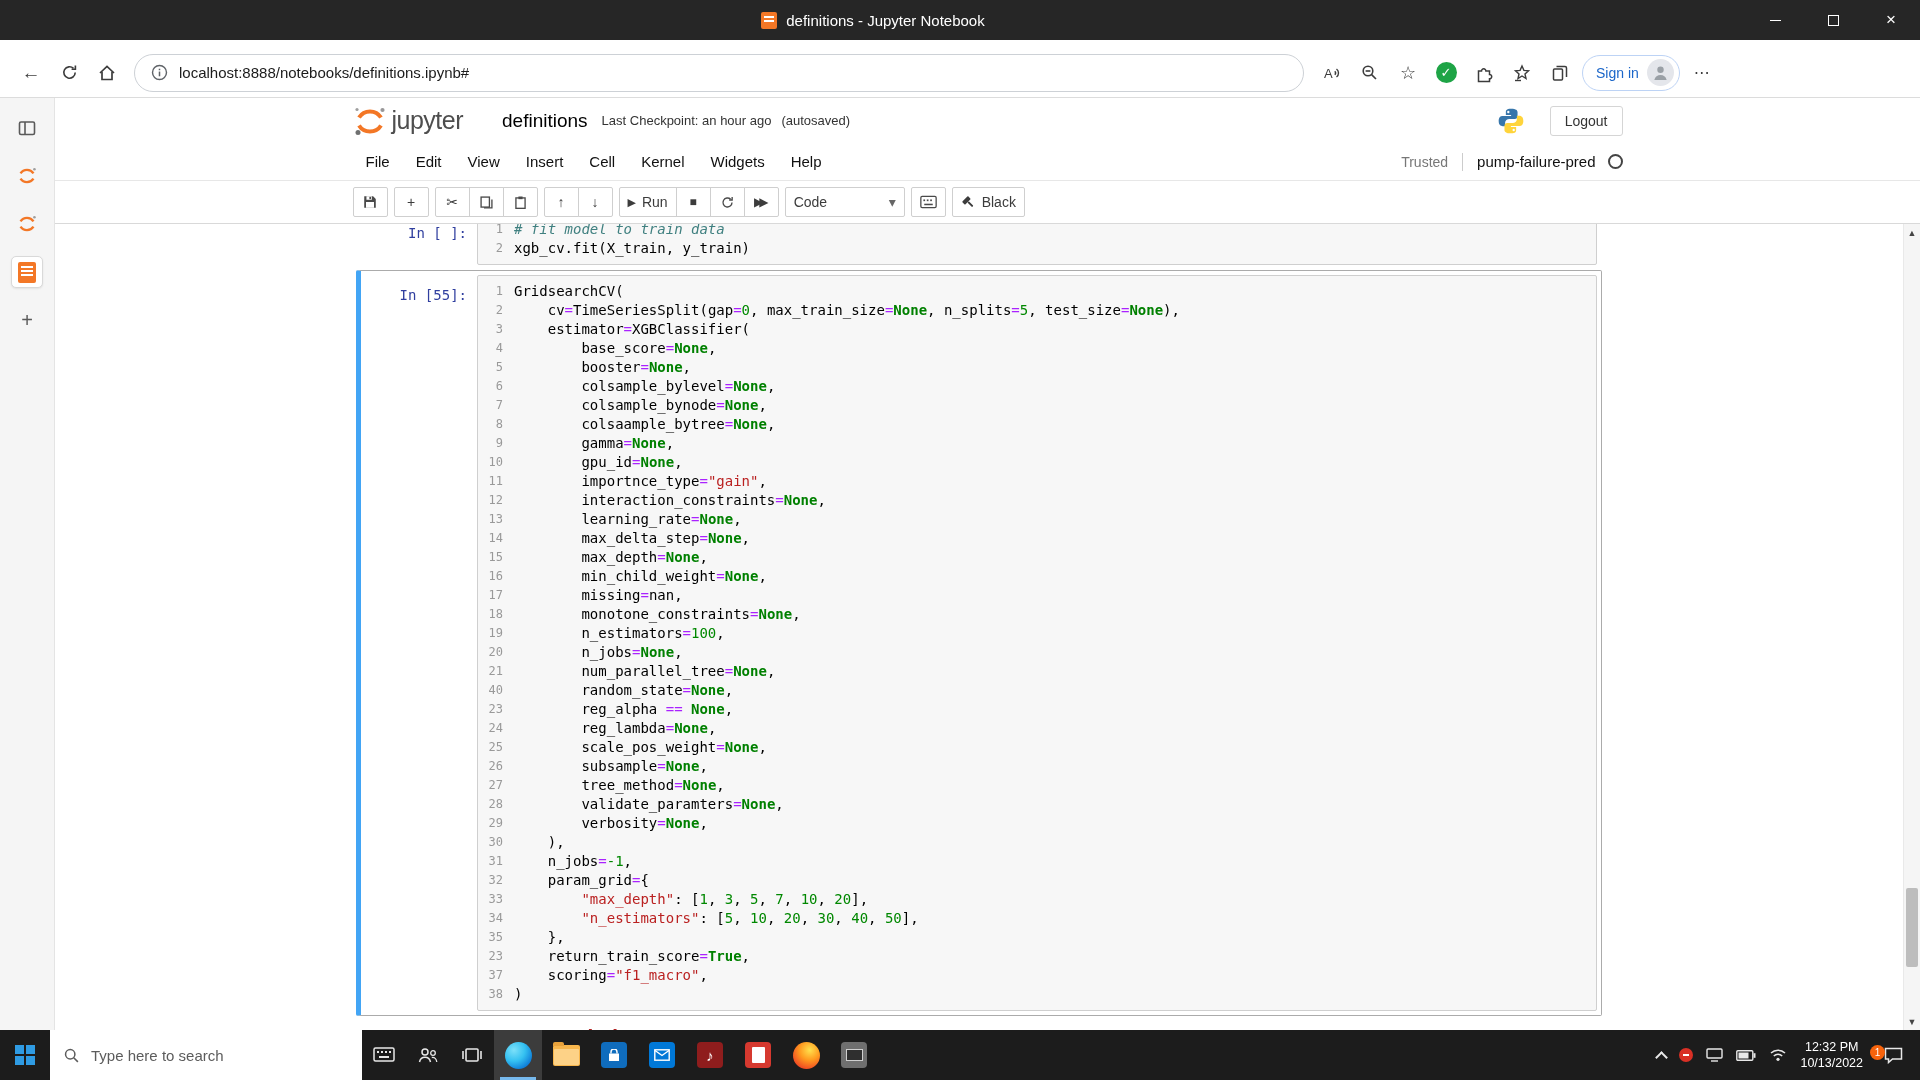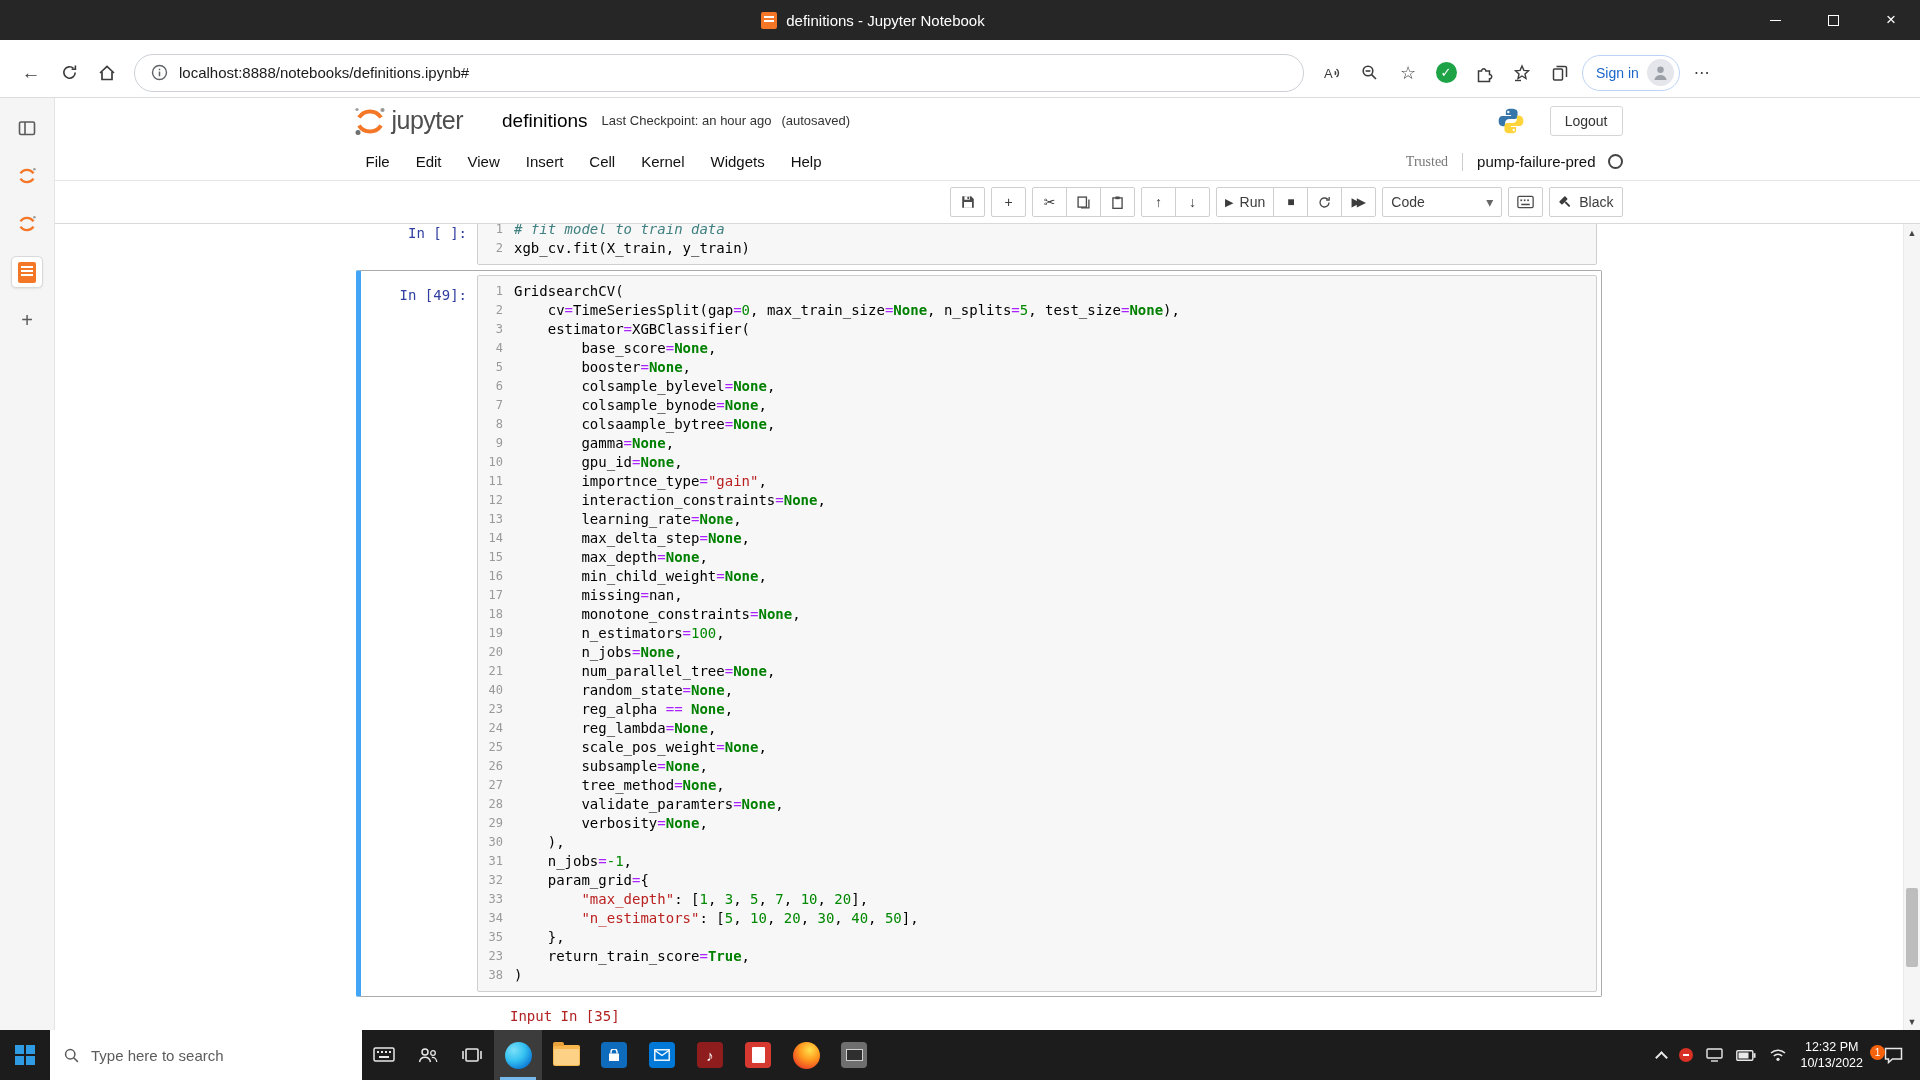--- a/index.html
+++ b/index.html
@@ -41,7 +41,7 @@
 
   
   .page { position:absolute; top:98px; left:55px; right:0; bottom:50px; background:#fff; overflow:hidden; }
-  .jp-chrome { width:1270px; margin:0 auto; height:100%; display:flex; align-items:center;justify-content:flex-end; }
+  .jp-chrome { width:1270px; margin:0 auto; height:100%; display:flex; align-items:center; }
   .jp-header { height:45px; }
   .jp-logo { display:flex; align-items:center; gap:5px; }
   .jp-logo-text { font-size:25px; color:#4e4e4e; letter-spacing:-0.5px; }

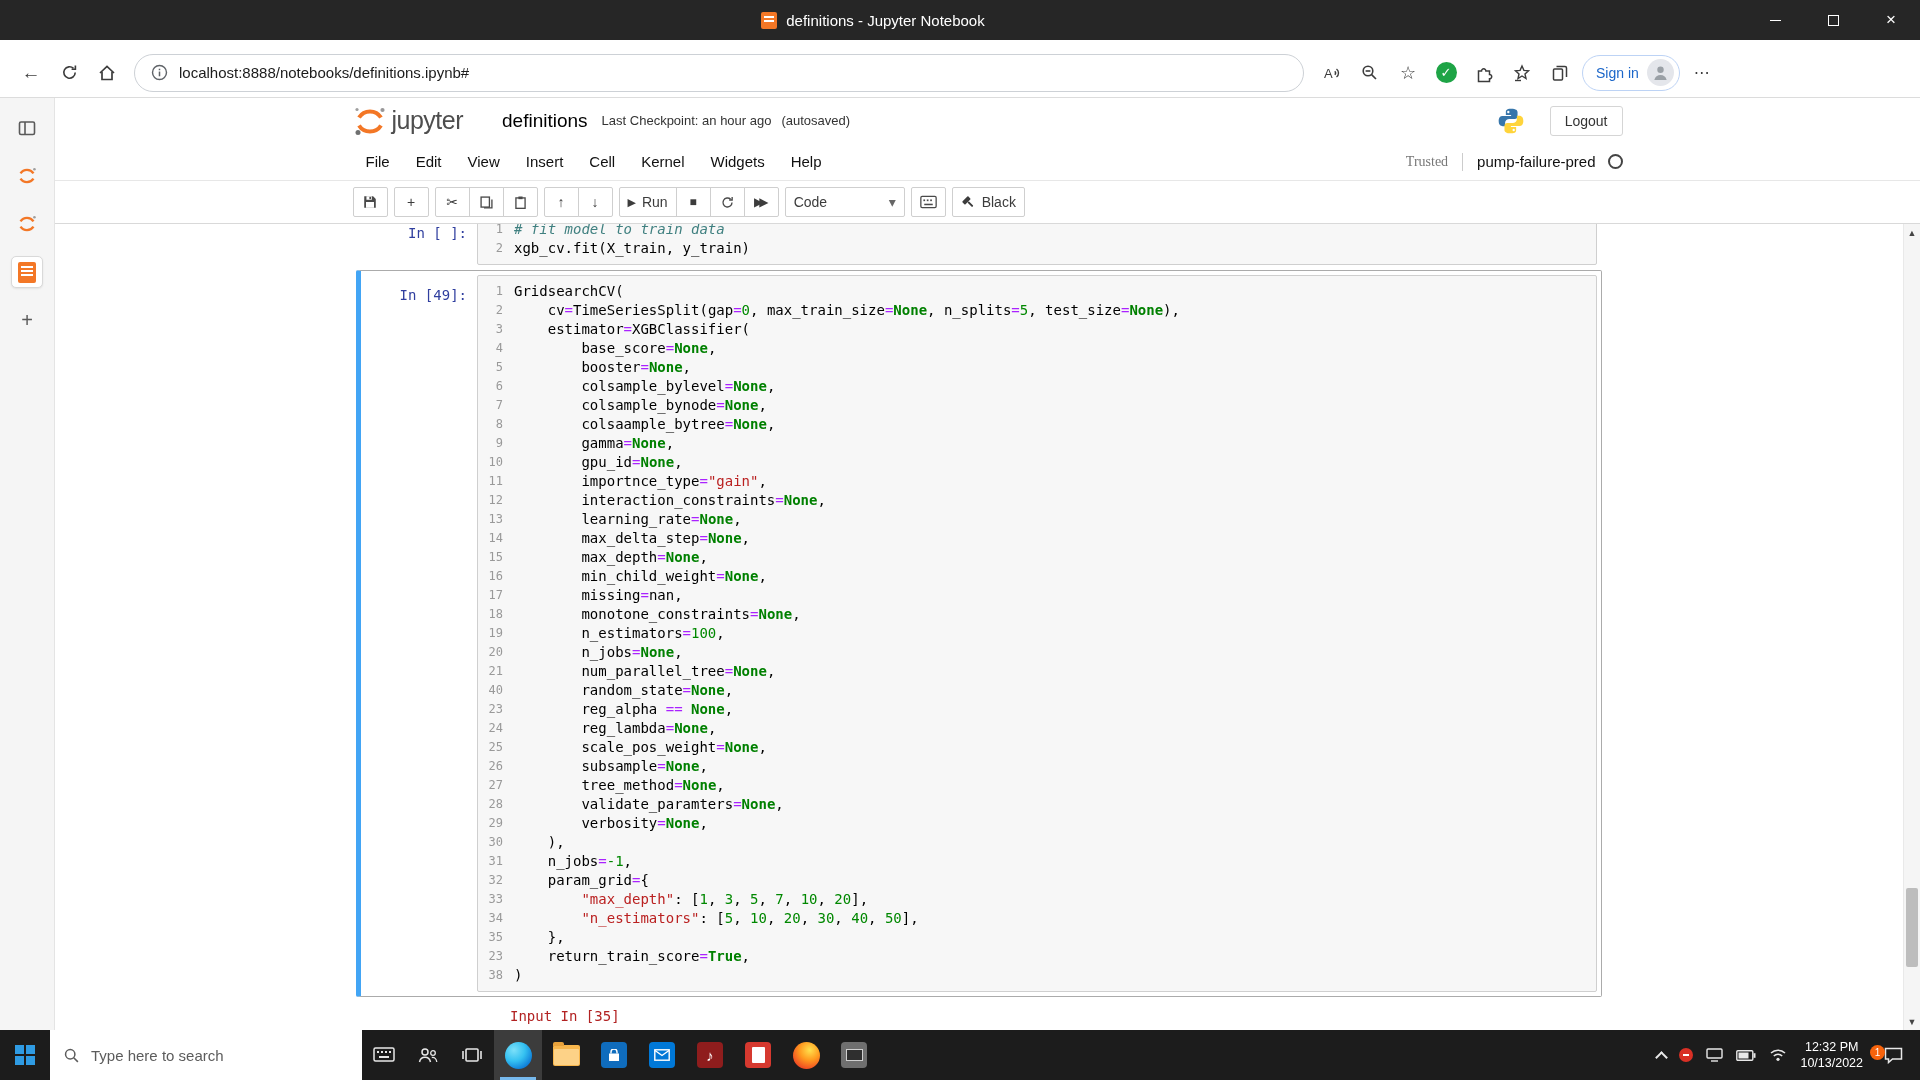--- a/index.html
+++ b/index.html
@@ -53,7 +53,7 @@
 
   .jp-menubar { height:38px; border-bottom:1px solid #e7e7e7; }
   .menu-item { font-size:15px; color:#111; padding:0 13px; }
-  .jp-trusted { font-size:14px; color:#777;font-family:Liberation Serif, serif; }
+  .jp-trusted { font-size:14px; color:#777; }
   .jp-kdiv { width:1px; height:18px; background:#ccc; margin:0 14px; }
   .jp-kernel-name { font-size:15px; color:#111; }
   .jp-kernel-circle { width:15px; height:15px; border:2px solid #444; border-radius:50%; margin-left:12px; }

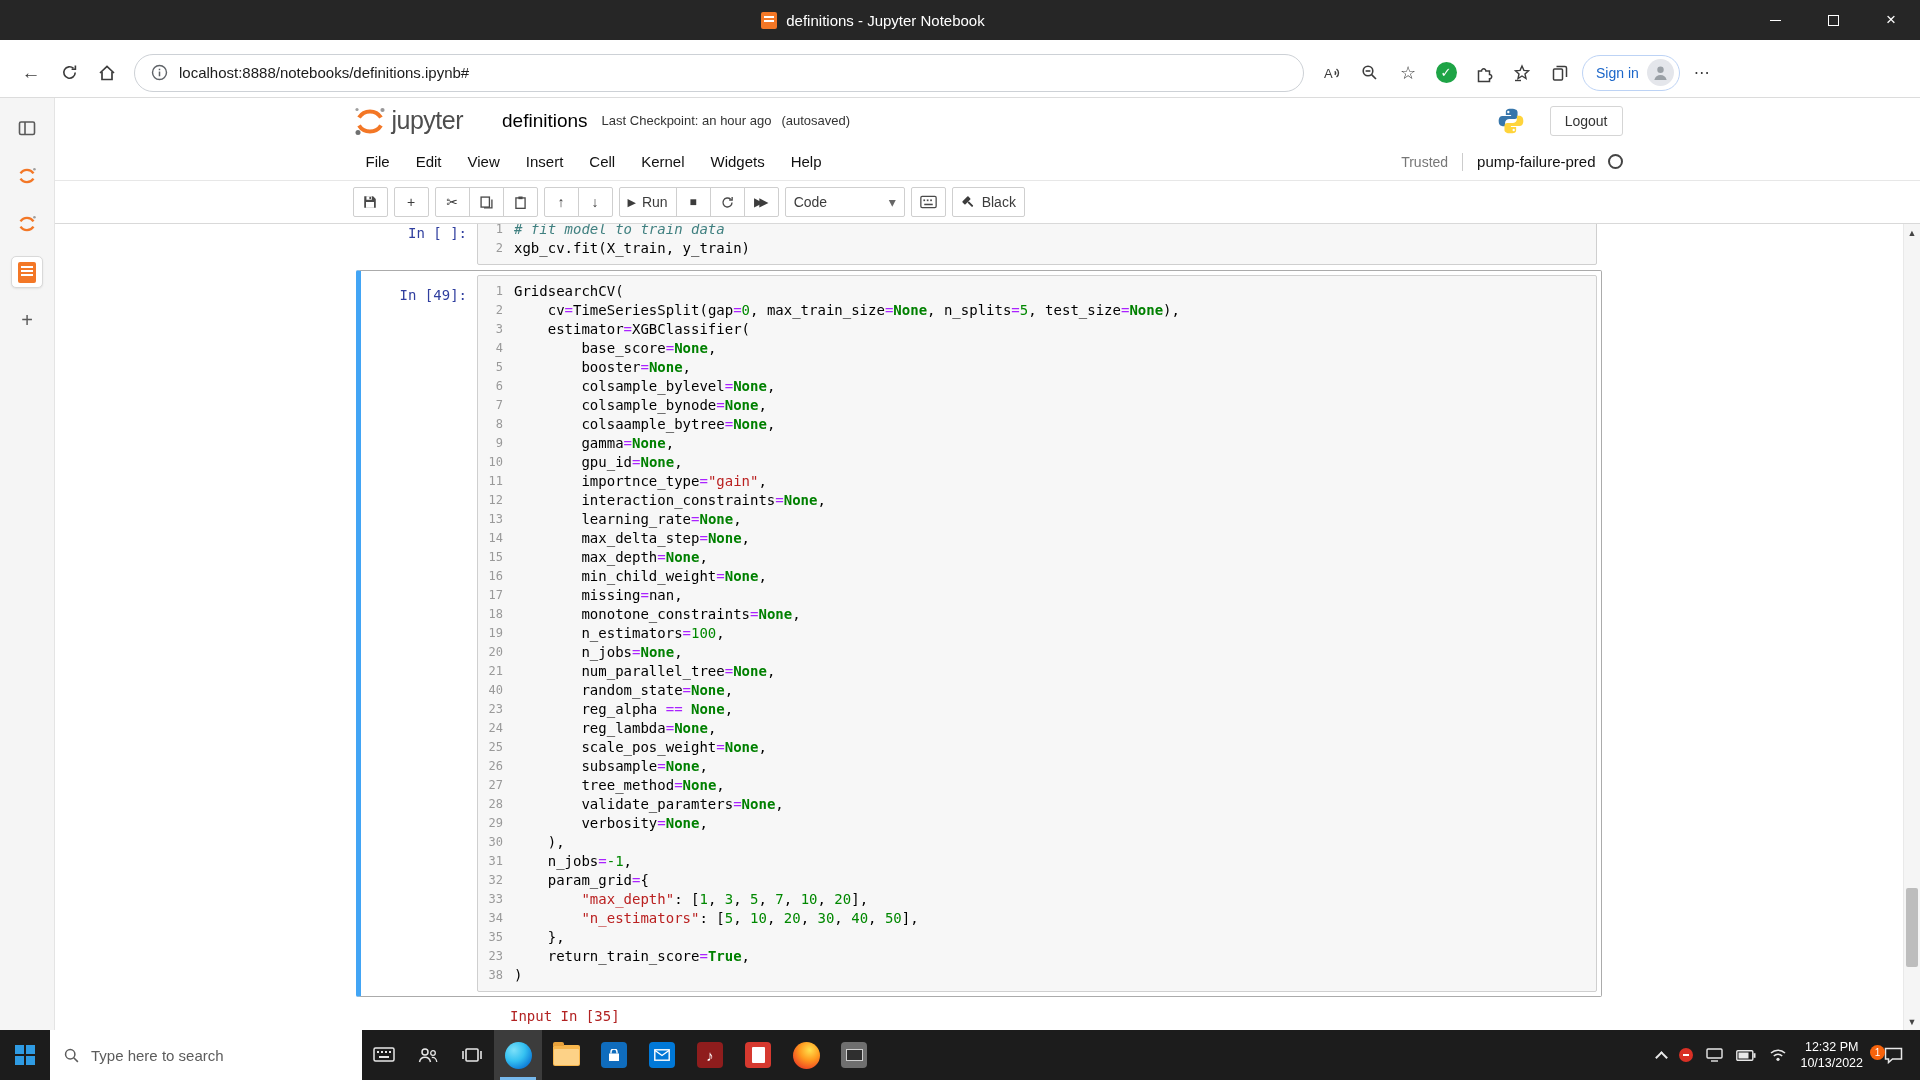--- a/index.html
+++ b/index.html
@@ -401,7 +401,7 @@
             </div>
         </div>
         <div class="cell selected">
-          <div class="prompt">In [49]:</div>
+          <div class="prompt">In [55]:</div>
           <div class="input-area">
               <div id="active-code">
                 <div class="cm-line">

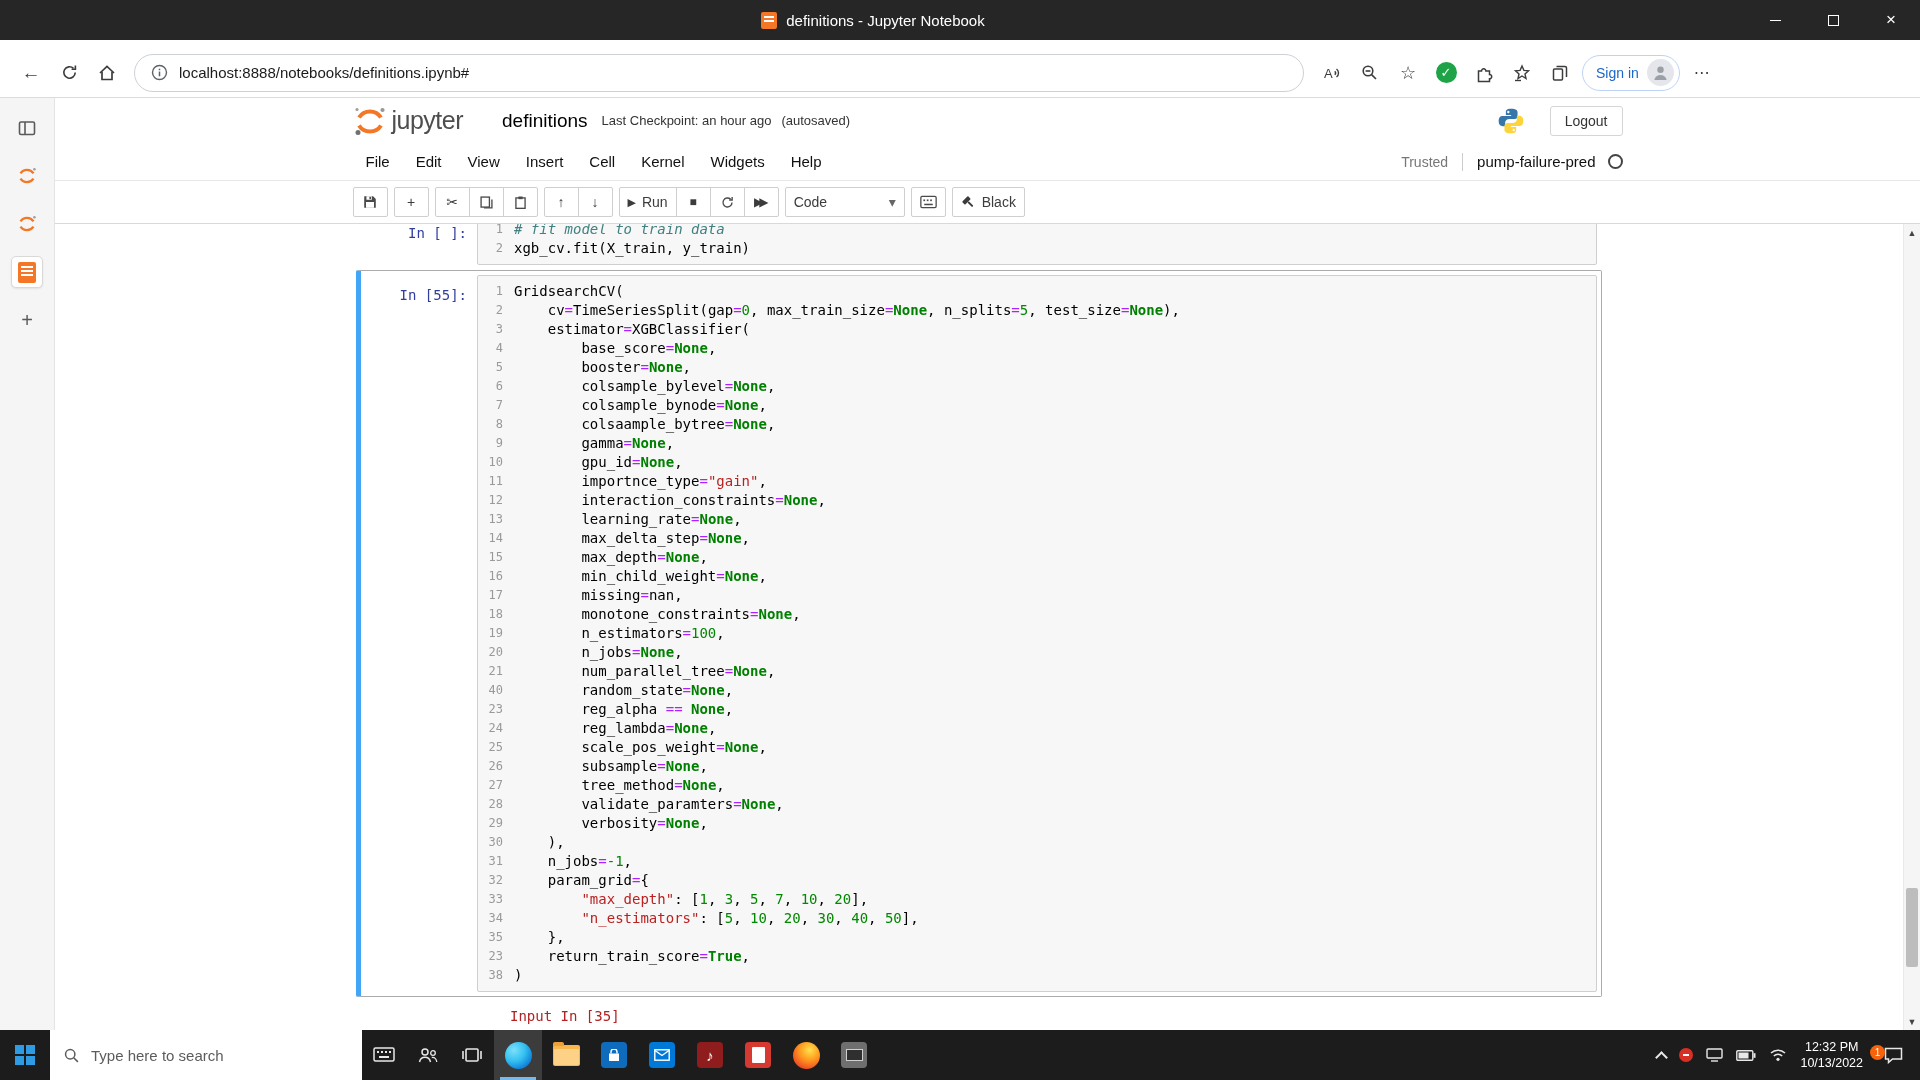--- a/index.html
+++ b/index.html
@@ -549,6 +549,10 @@
                   <span class="code">    return_train_score<span class="tok-op">=</span><span class="tok-kw">True</span>,</span>
                 </div>
                 <div class="cm-line">
+                  <span class="ln">37</span>
+                  <span class="code">    scoring<span class="tok-op">=</span><span class="tok-str">"f1_macro"</span>,</span>
+                </div>
+                <div class="cm-line">
                   <span class="ln">38</span>
                   <span class="code">)</span>
                 </div>

